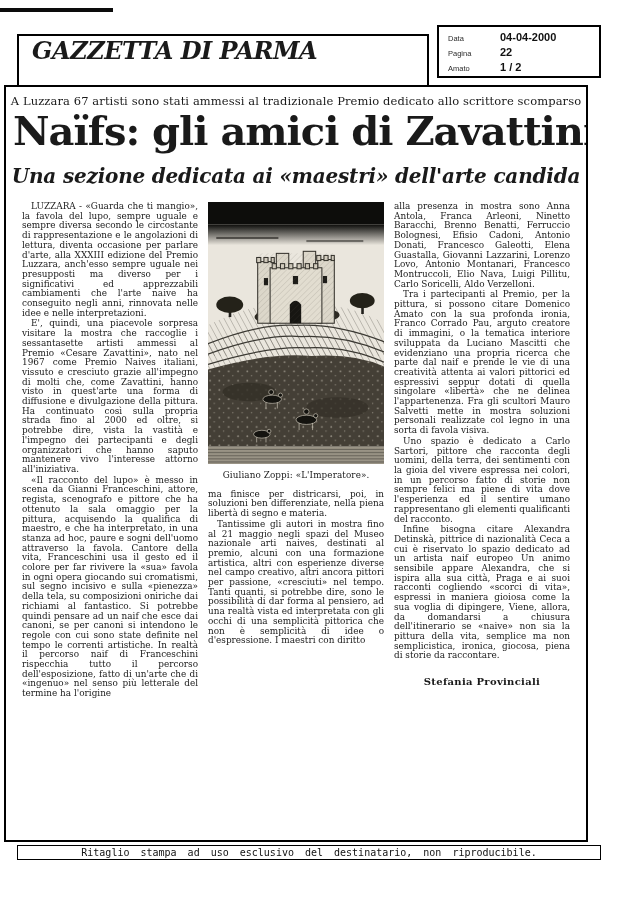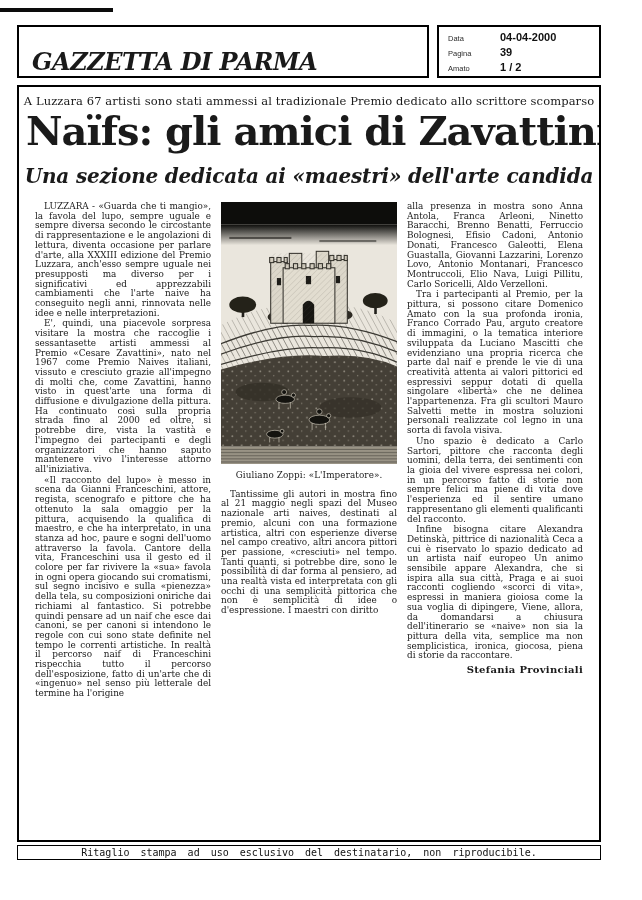--- a/index.html
+++ b/index.html
@@ -12,9 +12,9 @@
   .scan-artifact{position:absolute;left:0;top:8px;width:113px;height:4px;background:#0c0c0c;}
   
   .logo-box{
-    position:absolute;left:17px;top:25px;width:412px;height:53px;
+    position:absolute;left:17px;top:34px;width:412px;height:53px;
     border:2px solid #000;box-sizing:border-box;
-    display:flex;align-items:flex-end;background:#fff;
+    display:flex;align-items:flex-start;background:#fff;
   }
   .masthead{
     font-family:"DejaVu Serif", serif;font-style:italic;font-weight:bold;

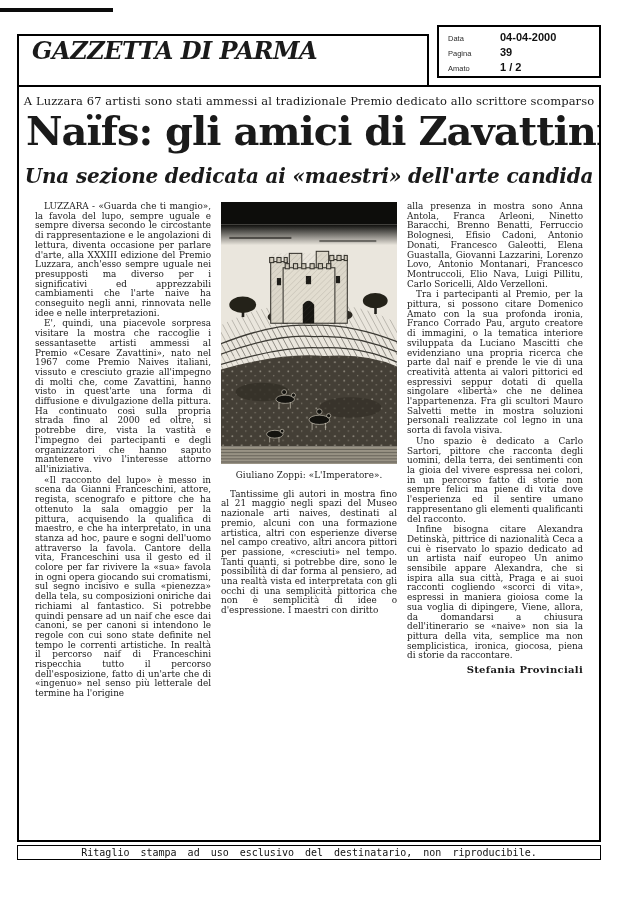--- a/index.html
+++ b/index.html
@@ -79,7 +79,7 @@
   </div>
   <div class="data-row">
     <span class="data-label">Pagina</span>
-    <span class="data-value">39</span>
+    <span class="data-value">22</span>
   </div>
   <div class="data-row">
     <span class="data-label">Amato</span>

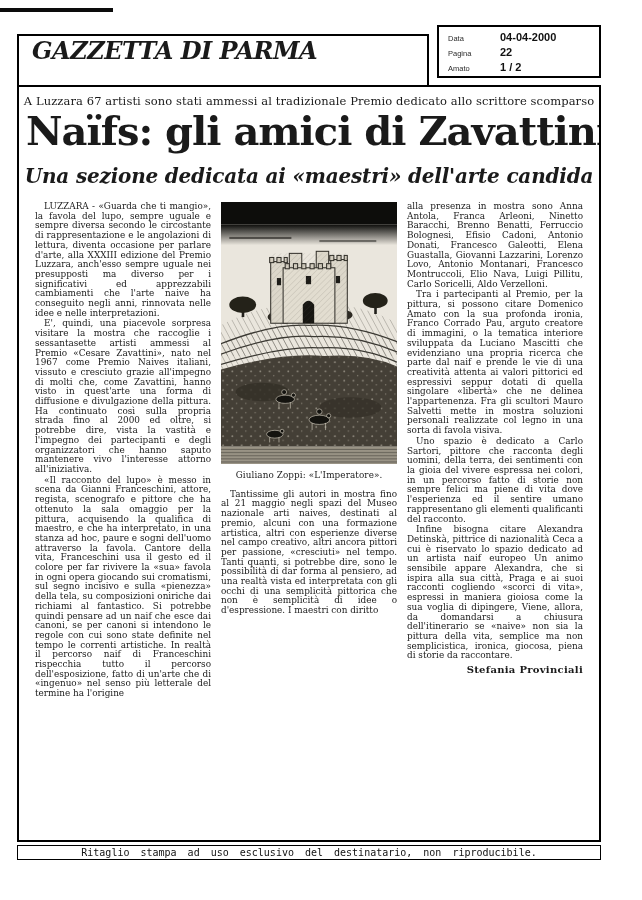--- a/index.html
+++ b/index.html
@@ -32,7 +32,7 @@
   .data-value{font-size:11px;font-weight:bold;color:#111;padding-left:8px;}
   
   .article-box{
-    position:absolute;left:17px;top:85px;width:584px;height:757px;
+    position:absolute;left:4px;top:85px;width:584px;height:757px;
     border:2px solid #000;box-sizing:border-box;background:#fff;overflow:hidden;
   }
   .kicker{text-align:center;font-size:11.5px;margin-top:7px;letter-spacing:.1px;}

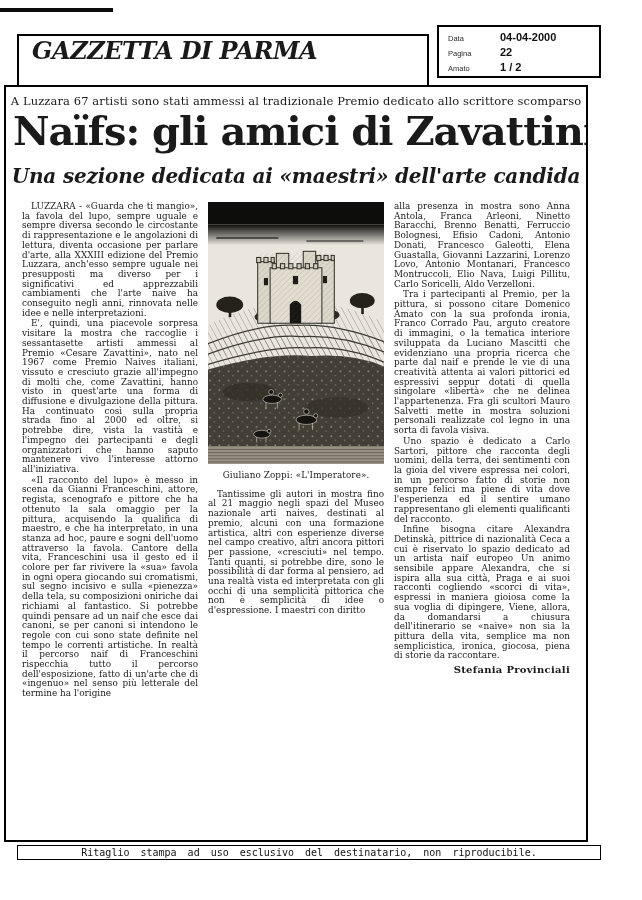--- a/index.html
+++ b/index.html
@@ -211,6 +211,7 @@
         </svg>
       </figure>
       <div class="figcaption">Giuliano Zoppi: «L'Imperatore».</div>
+      <p class="noindent">ma finisce per districarsi, poi, in soluzioni ben differenziate, nella piena libertà di segno e materia.</p>
       <p>Tantissime gli autori in mostra fino al 21 maggio negli spazi del Museo nazionale arti naives, destinati al premio, alcuni con una formazione artistica, altri con esperienze diverse nel campo creativo, altri ancora pittori per passione, «cresciuti» nel tempo. Tanti quanti, si potrebbe dire, sono le possibilità di dar forma al pensiero, ad una realtà vista ed interpretata con gli occhi di una semplicità pittorica che non è semplicità di idee o d'espressione. I maestri con diritto</p>
     </div>
 

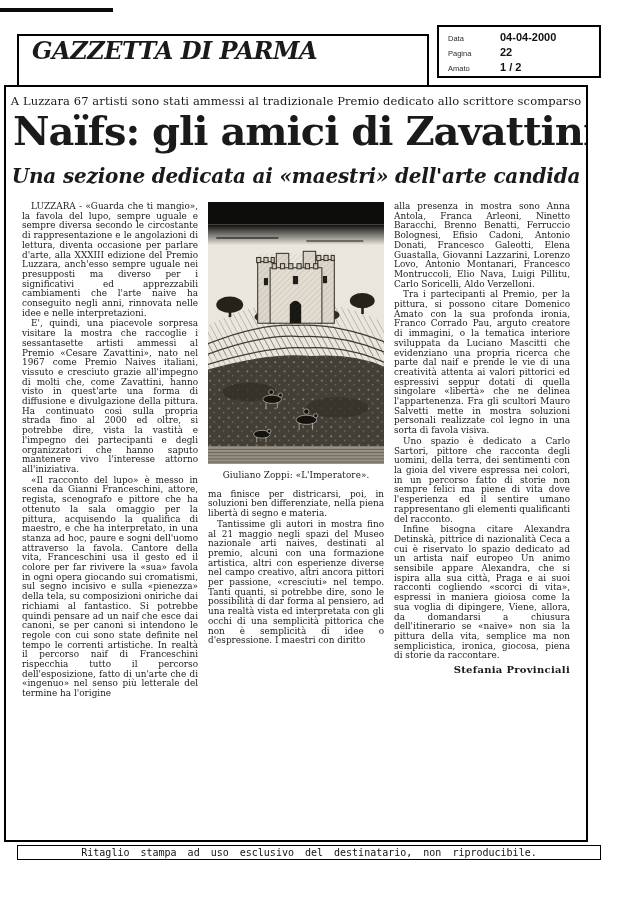--- a/index.html
+++ b/index.html
@@ -54,7 +54,7 @@
     text-align:center;font-weight:normal;font-size:8.8px;
     margin:7px 0 9px;letter-spacing:.1px;
   }
-  .byline{text-align:right;font-weight:bold;font-size:10px;margin-top:4px;letter-spacing:.3px;}
+  .byline{text-align:center;font-weight:bold;font-size:10px;margin-top:16px;letter-spacing:.3px;}
   
   .footer-box{
     position:absolute;left:17px;top:845px;width:584px;height:15px;

